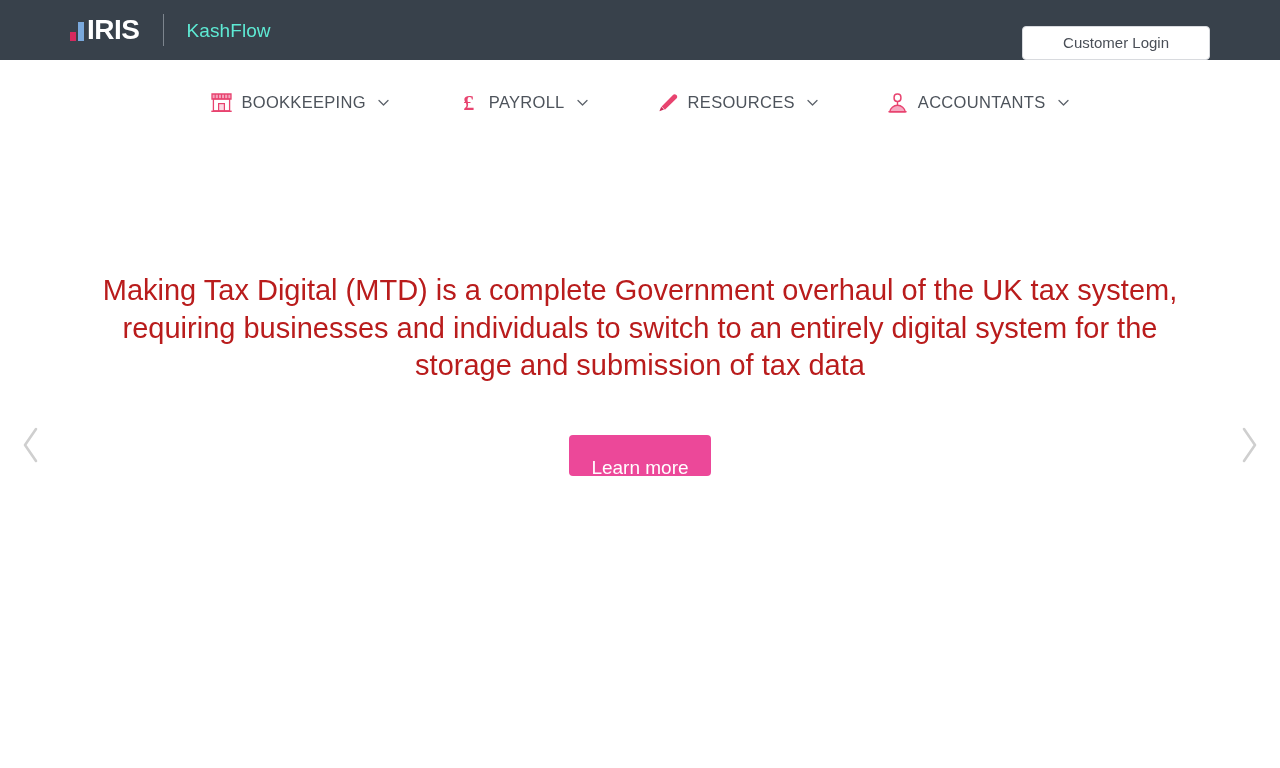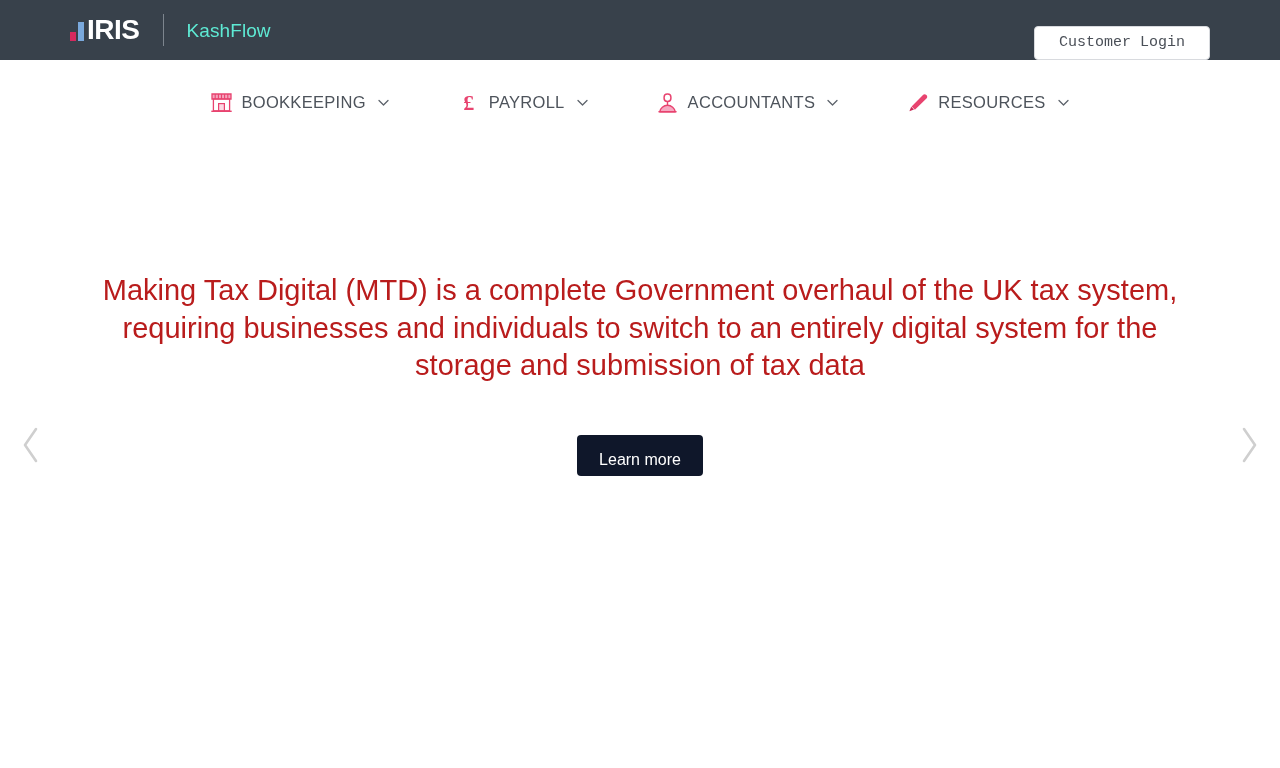--- a/index.html
+++ b/index.html
@@ -97,8 +97,8 @@
     border: 1px solid #d8dade;
     border-radius: 4px;
     font-size: 15px;
-    font-family: Liberation Mono, monospace;
-    padding: 0 24px;
+    font-family: Liberation Sans, sans-serif;
+    padding: 0 40px;
     height: 34px;
     line-height: 32px;
     cursor: pointer;

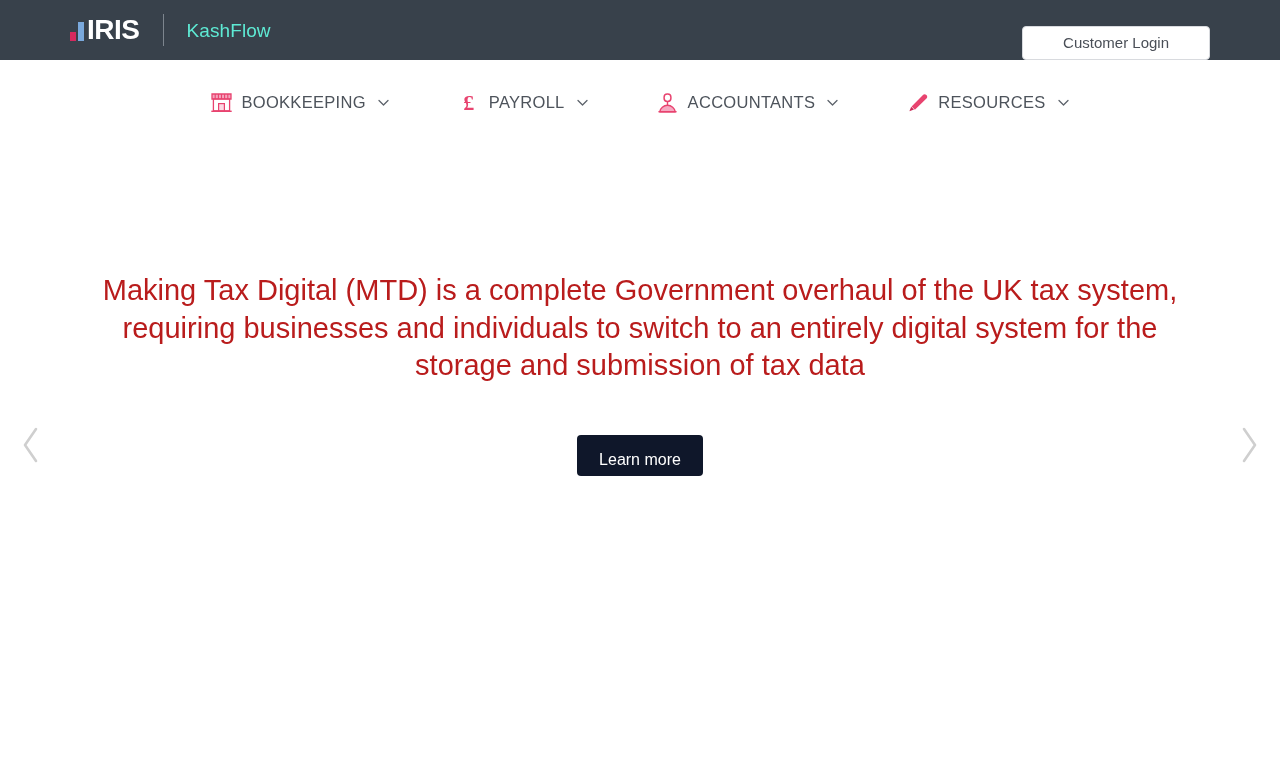--- a/index.html
+++ b/index.html
@@ -284,6 +284,21 @@
 
   <div class="nav-item">
     <span class="nav-icon">
+      <svg width="22" height="20" viewBox="0 0 22 20" fill="none">
+        <path d="M19.4 2.1c-1-1-2.4-1.1-3.2-.3L4.6 13.4l3.3 3.3L19.7 5.3c.8-.8.7-2.2-.3-3.2z" fill="#e8436f"></path>
+        <path d="M4.2 13.8L2.4 18.3l4.6-1.8-2.8-2.7z" fill="#c92a57"></path>
+      </svg>
+    </span>
+    <span class="nav-label">RESOURCES</span>
+    <span class="nav-caret">
+      <svg width="13" height="13" viewBox="0 0 13 13">
+          <path d="M2 4.5L6.5 9 11 4.5" stroke="#5d636b" stroke-width="1.3" fill="none" stroke-linecap="round" stroke-linejoin="round"></path>
+        </svg>
+    </span>
+  </div>
+
+  <div class="nav-item">
+    <span class="nav-icon">
       <svg width="21" height="20" viewBox="0 0 21 20" fill="none">
         <rect x="7.1" y="1" width="6.8" height="7.4" rx="3.2" stroke="#e8436f" stroke-width="1.5" fill="#fff"></rect>
         <path d="M10.5 8.4v4.2" stroke="#e8436f" stroke-width="1.4"></path>
@@ -299,21 +314,6 @@
     </span>
   </div>
 
-  <div class="nav-item">
-    <span class="nav-icon">
-      <svg width="22" height="20" viewBox="0 0 22 20" fill="none">
-        <path d="M19.4 2.1c-1-1-2.4-1.1-3.2-.3L4.6 13.4l3.3 3.3L19.7 5.3c.8-.8.7-2.2-.3-3.2z" fill="#e8436f"></path>
-        <path d="M4.2 13.8L2.4 18.3l4.6-1.8-2.8-2.7z" fill="#c92a57"></path>
-      </svg>
-    </span>
-    <span class="nav-label">RESOURCES</span>
-    <span class="nav-caret">
-      <svg width="13" height="13" viewBox="0 0 13 13">
-          <path d="M2 4.5L6.5 9 11 4.5" stroke="#5d636b" stroke-width="1.3" fill="none" stroke-linecap="round" stroke-linejoin="round"></path>
-        </svg>
-    </span>
-  </div>
-
 </nav>
 
 <section class="hero">

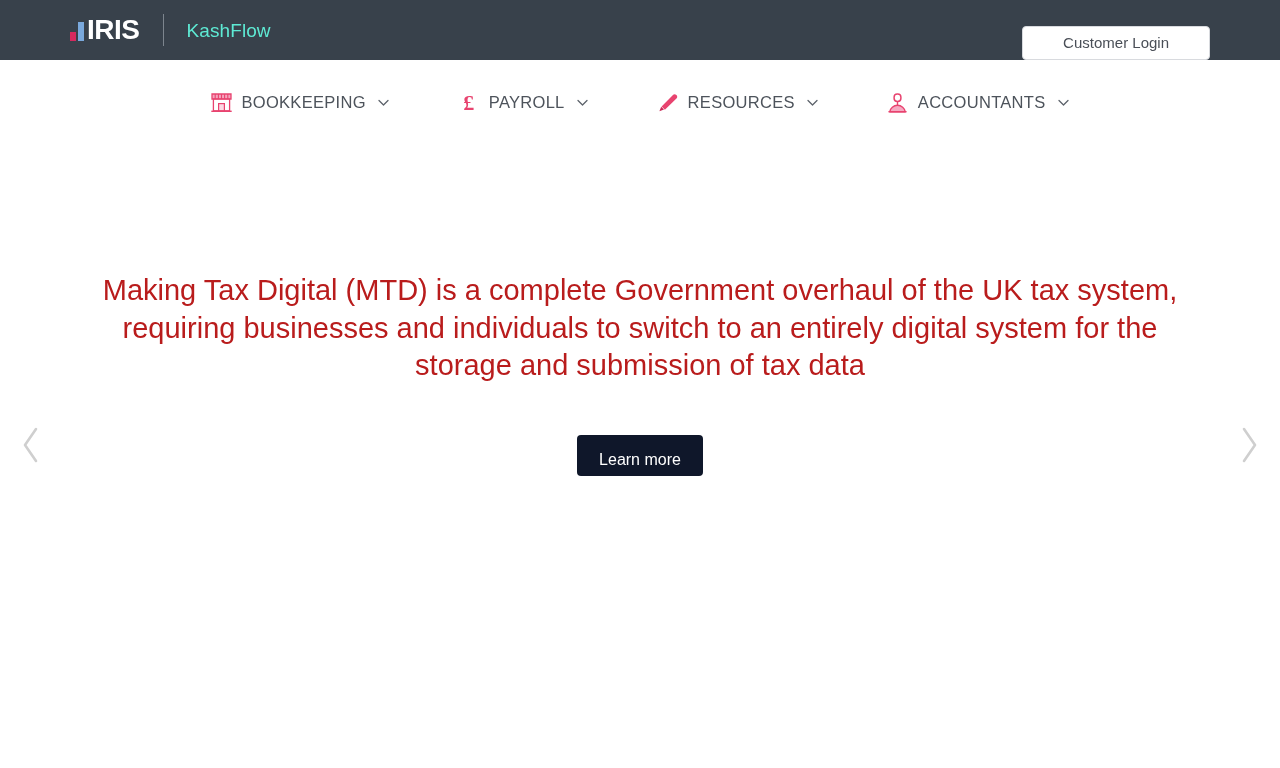--- a/index.html
+++ b/index.html
@@ -199,13 +199,13 @@
   }
   .btn-learn {
     display: inline-block;
-    background: #0f172a;
+    background: #ec4899;
     color: #ffffff;
     border: none;
     border-radius: 4px;
-    font-size: 16px;
-    font-family: "Liberation Sans", sans-serif;
-    padding: 4px 22px;
+    font-size: 19px;
+    font-family: "Liberation Sans", sans-serif;
+    padding: 12px 22px;
     height: 41px;
     line-height: 41px;
     cursor: pointer;

